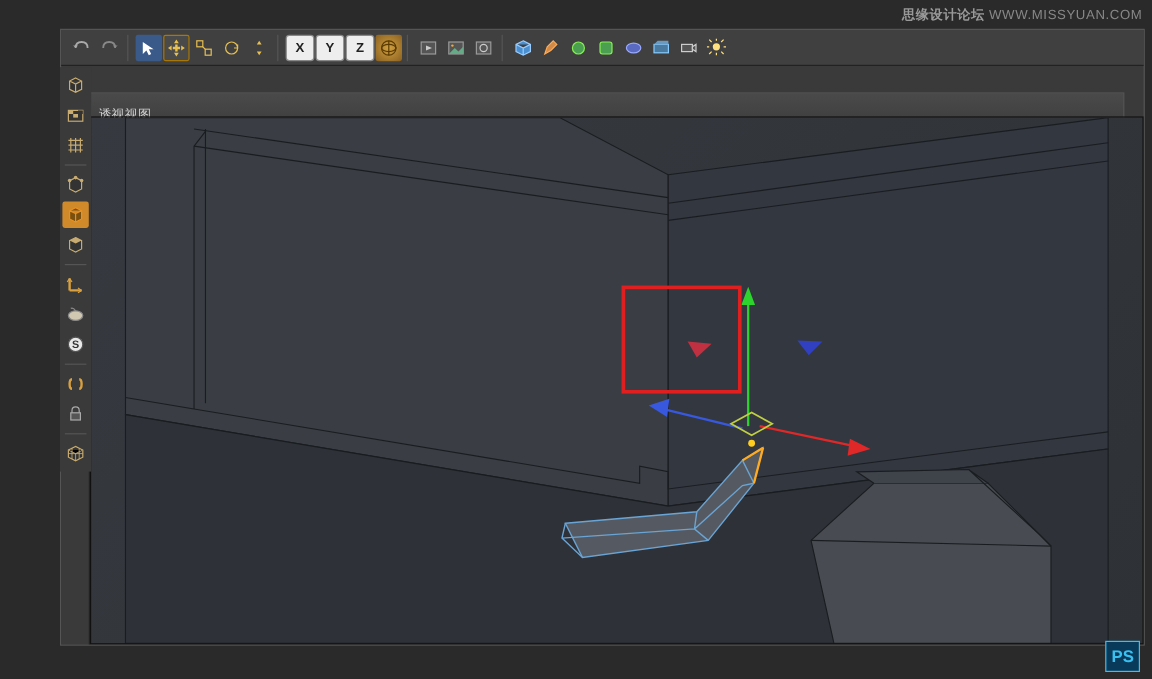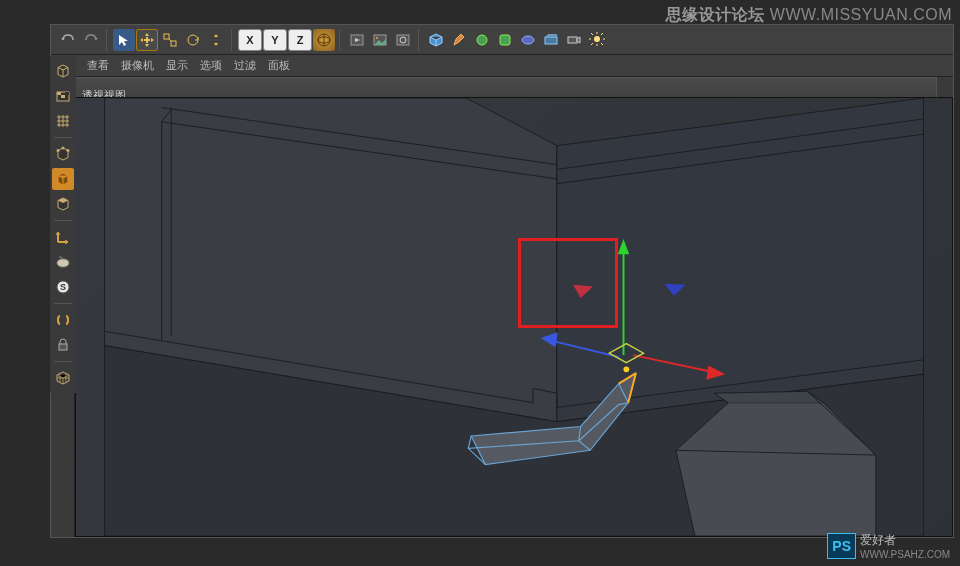--- a/index.html
+++ b/index.html
@@ -5,7 +5,7 @@
   * { box-sizing: border-box; margin: 0; padding: 0; }
   body { width: 960px; height: 566px; background: #2a2a2a; font-family: Arial, sans-serif; font-size: 11px; color: #ccc; overflow: hidden; position: relative; }
   .outer-frame { position: absolute; top: 24px; left: 50px; right: 6px; bottom: 28px; background: #3a3a3a; border: 1px solid #555; }
-  .top-watermark { position: absolute; top: 5px; right: 8px; color: #888; font-size: 16px; letter-spacing: 0.5px; margin-left: 48px; }
+  .top-watermark { position: absolute; top: 5px; right: 8px; color: #888; font-size: 11px; letter-spacing: 0.5px; margin-left: 48px; }
   .top-watermark .main { font-weight: bold; color: #999; }
   .toolbar { display: flex; align-items: center; height: 30px; background: #404040; padding: 2px 6px; gap: 2px; border-bottom: 1px solid #222; }
   .tool-btn { width: 22px; height: 22px; display: flex; align-items: center; justify-content: center; border-radius: 2px; cursor: pointer; }

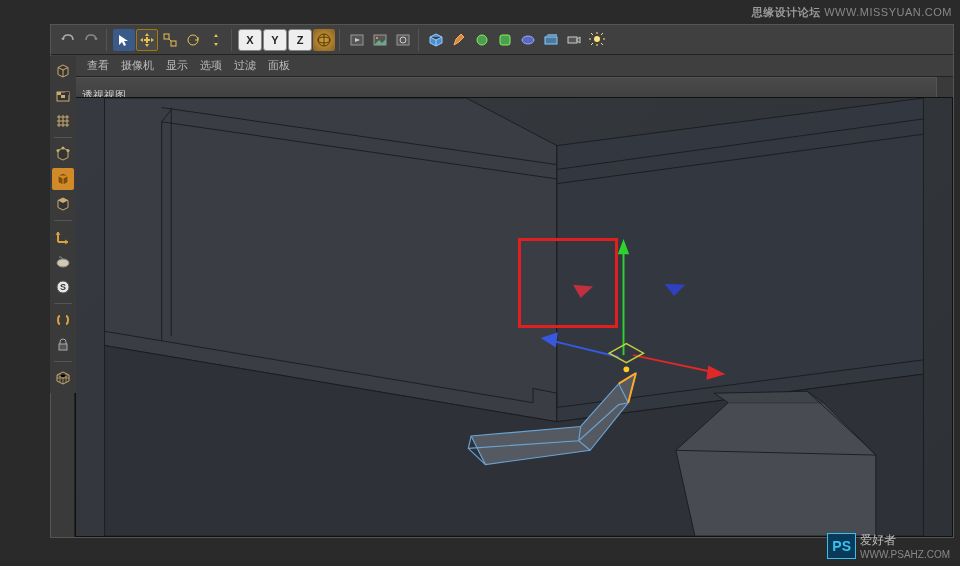--- a/index.html
+++ b/index.html
@@ -172,15 +172,6 @@
     </div>
   </div>
 
-  <div class="menubar">
-    <div class="menu-icon"></div>
-    <span>查看</span>
-    <span>摄像机</span>
-    <span>显示</span>
-    <span>选项</span>
-    <span>过滤</span>
-    <span>面板</span>
-  </div>
 
   <div class="viewport-container">
 

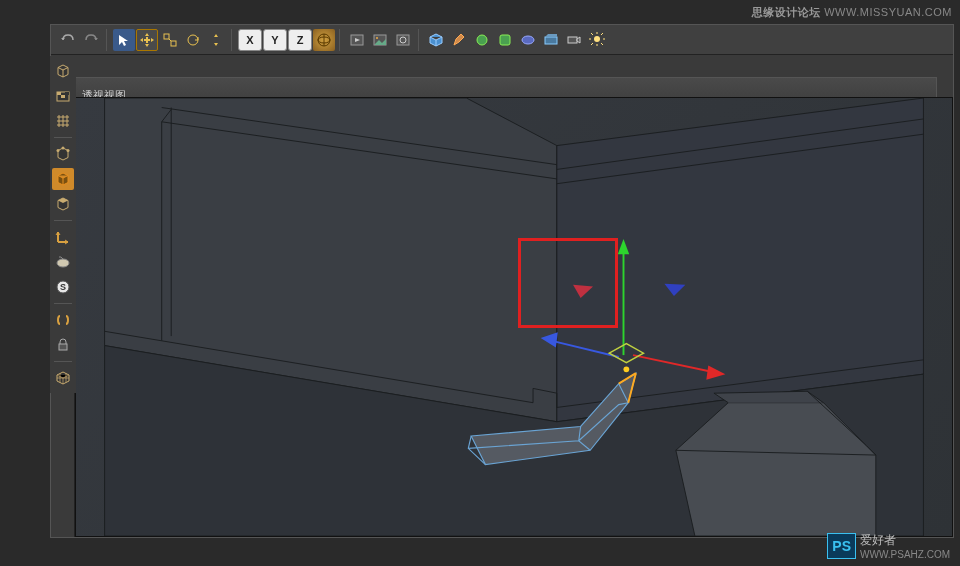--- a/index.html
+++ b/index.html
@@ -325,10 +325,6 @@
 
 <div class="bottom-watermark">
   <span class="ps">PS</span>
-  <span>
-    <span class="txt">爱好者</span>
-    <span class="url">WWW.PSAHZ.COM</span>
-  </span>
 </div>
 
 </body></html>

